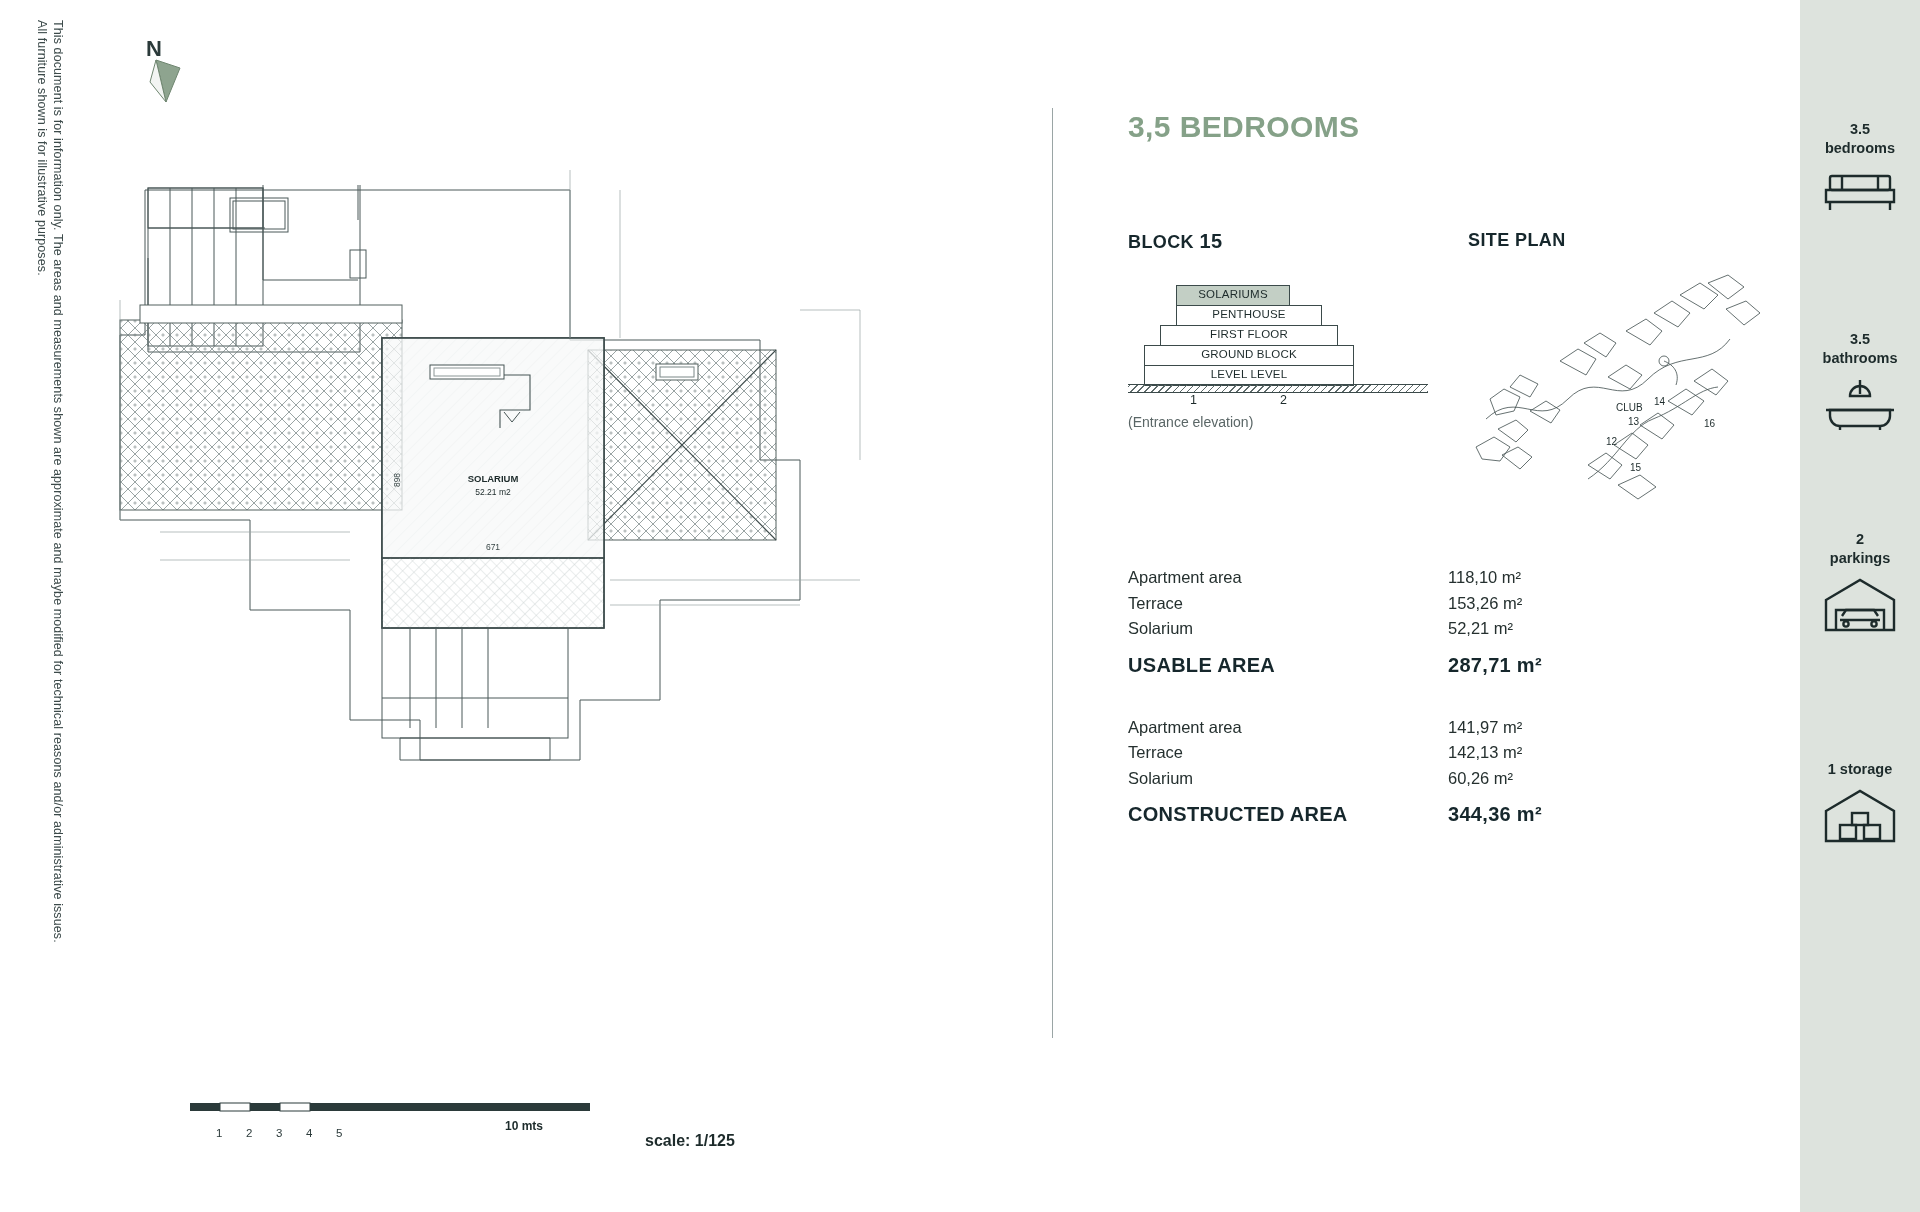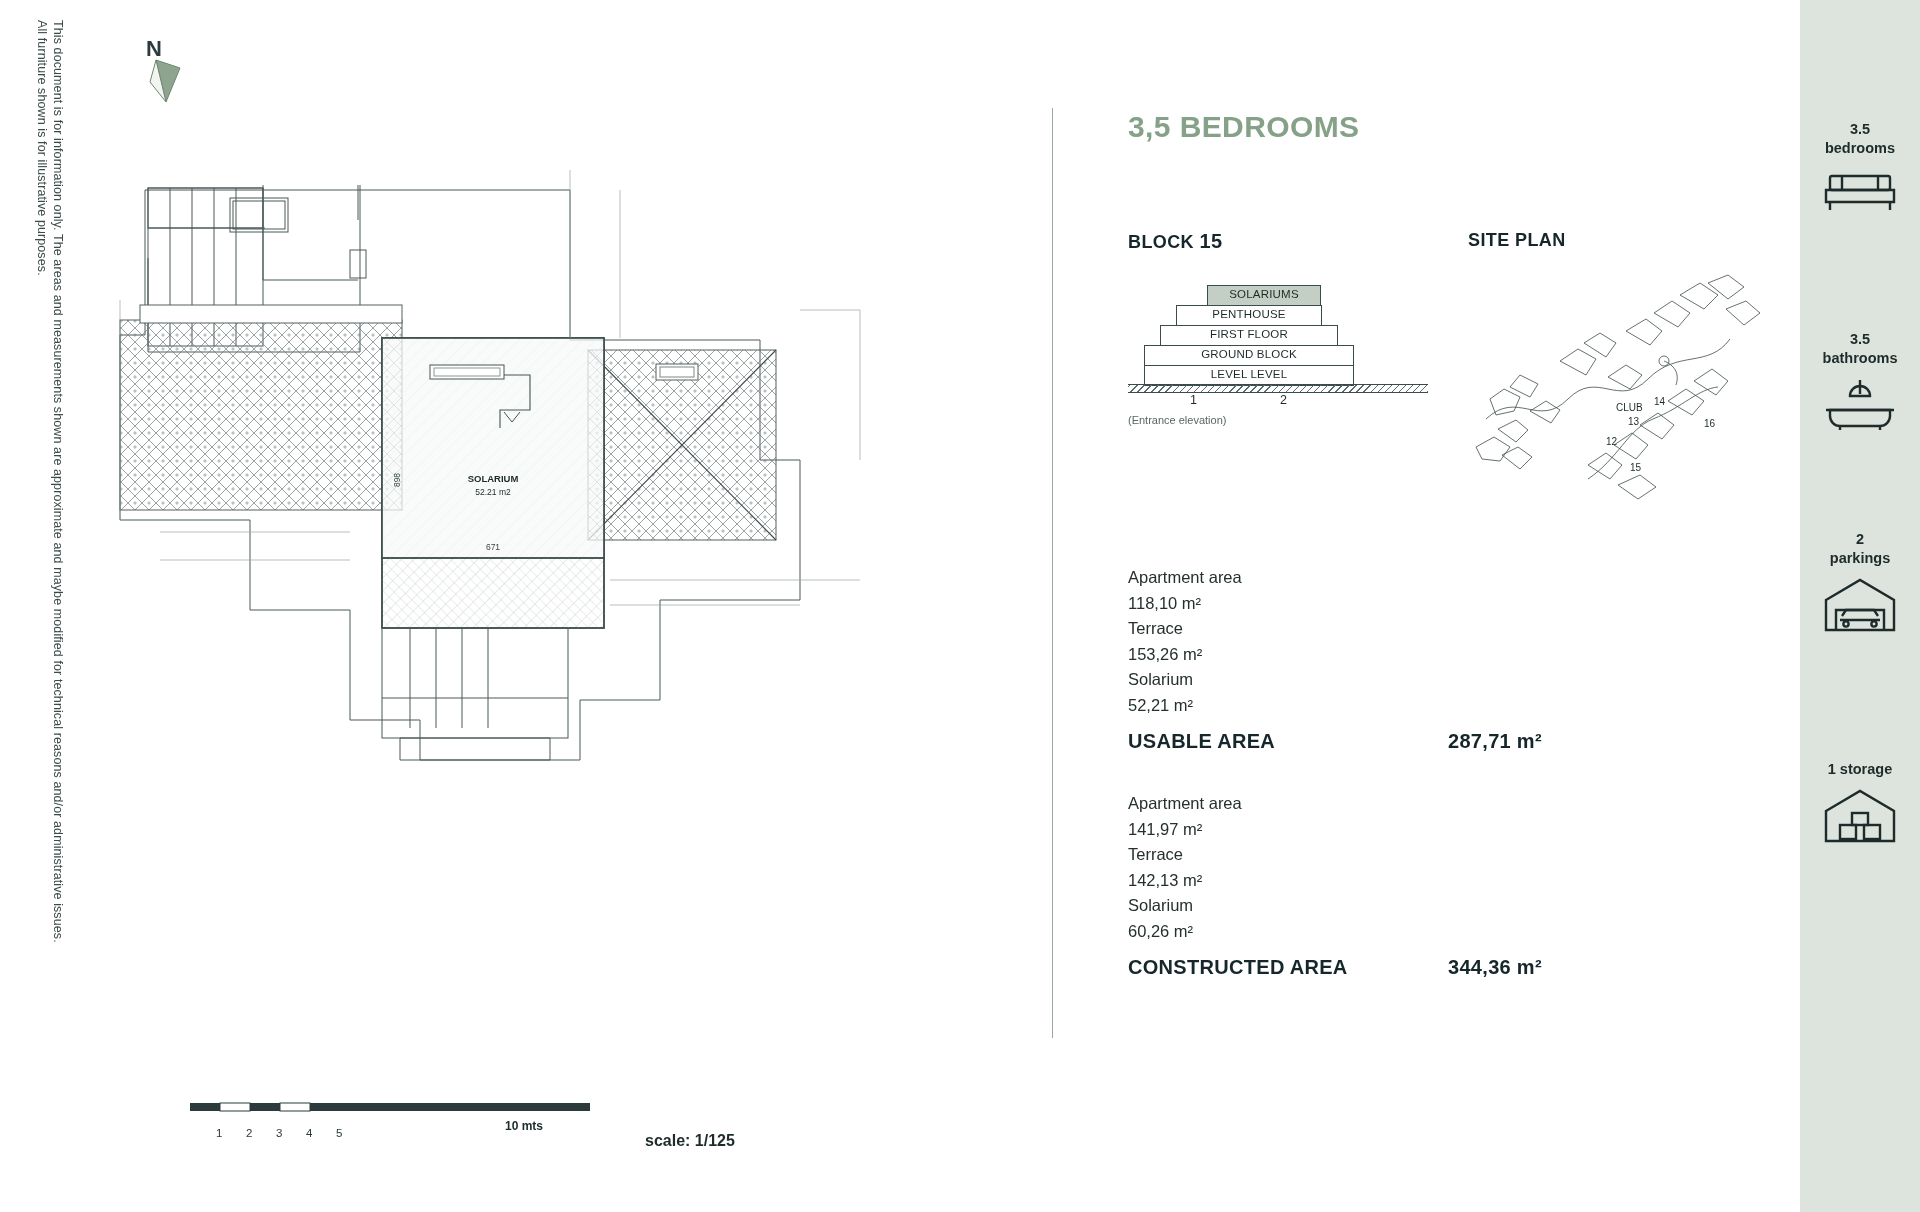--- a/index.html
+++ b/index.html
@@ -395,7 +395,7 @@
           </div>
 
           <div class="elev">
-            <div class="band sol" style="left:79px; top:0; width:112px;">SOLARIUMS</div>
+            <div class="band sol" style="left:48px; top:0; width:112px;">SOLARIUMS</div>
             <div class="band" style="left:48px; top:20px; width:144px;">PENTHOUSE</div>
             <div class="band" style="left:32px; top:40px; width:176px;">FIRST FLOOR</div>
             <div class="band" style="left:16px; top:60px; width:208px;">GROUND BLOCK</div>

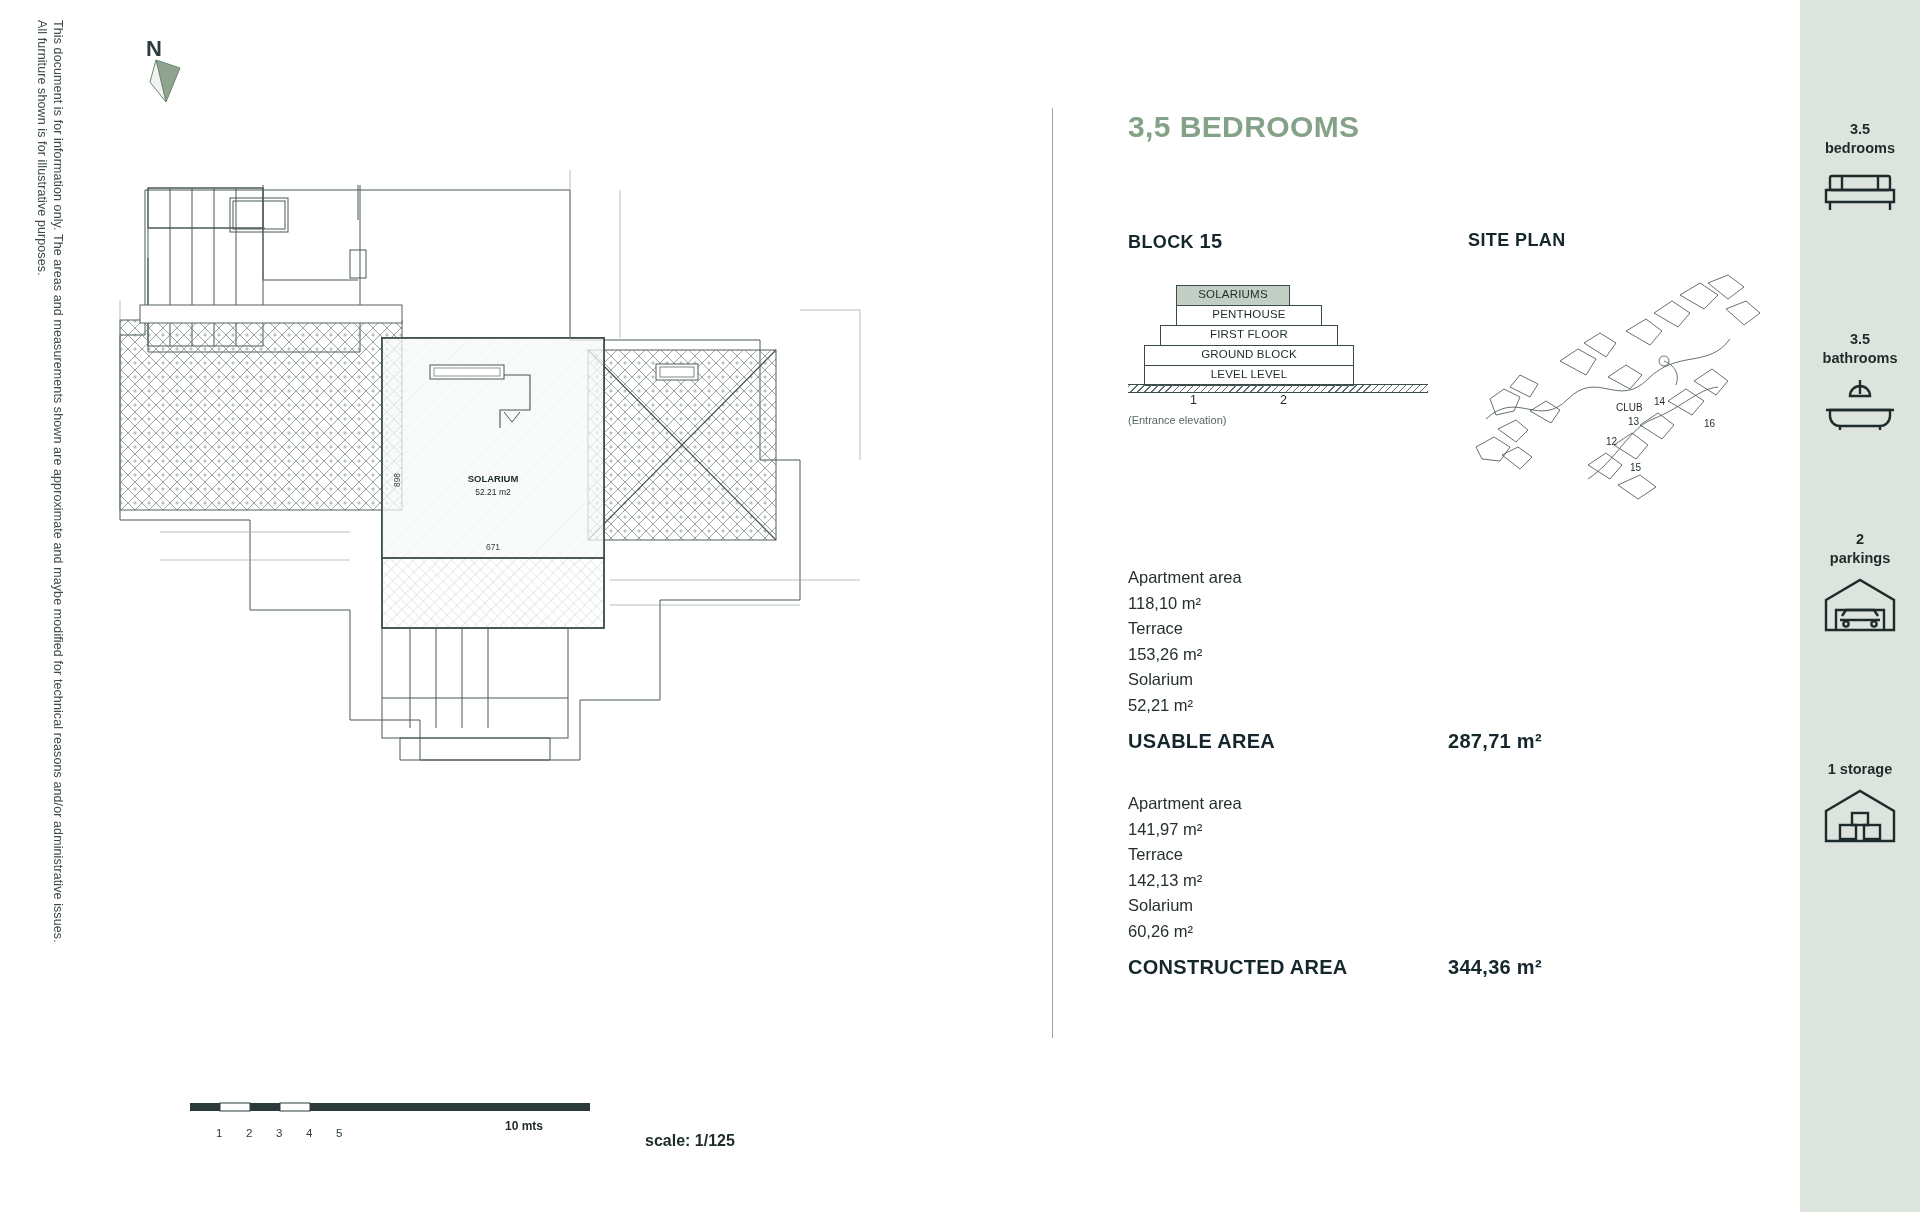--- a/index.html
+++ b/index.html
@@ -192,7 +192,7 @@
   }
   .elev-note {
     margin-top: 4px;
-    font-size: 11px;
+    font-size: 14px;
     color: #5a6666;
   }
 

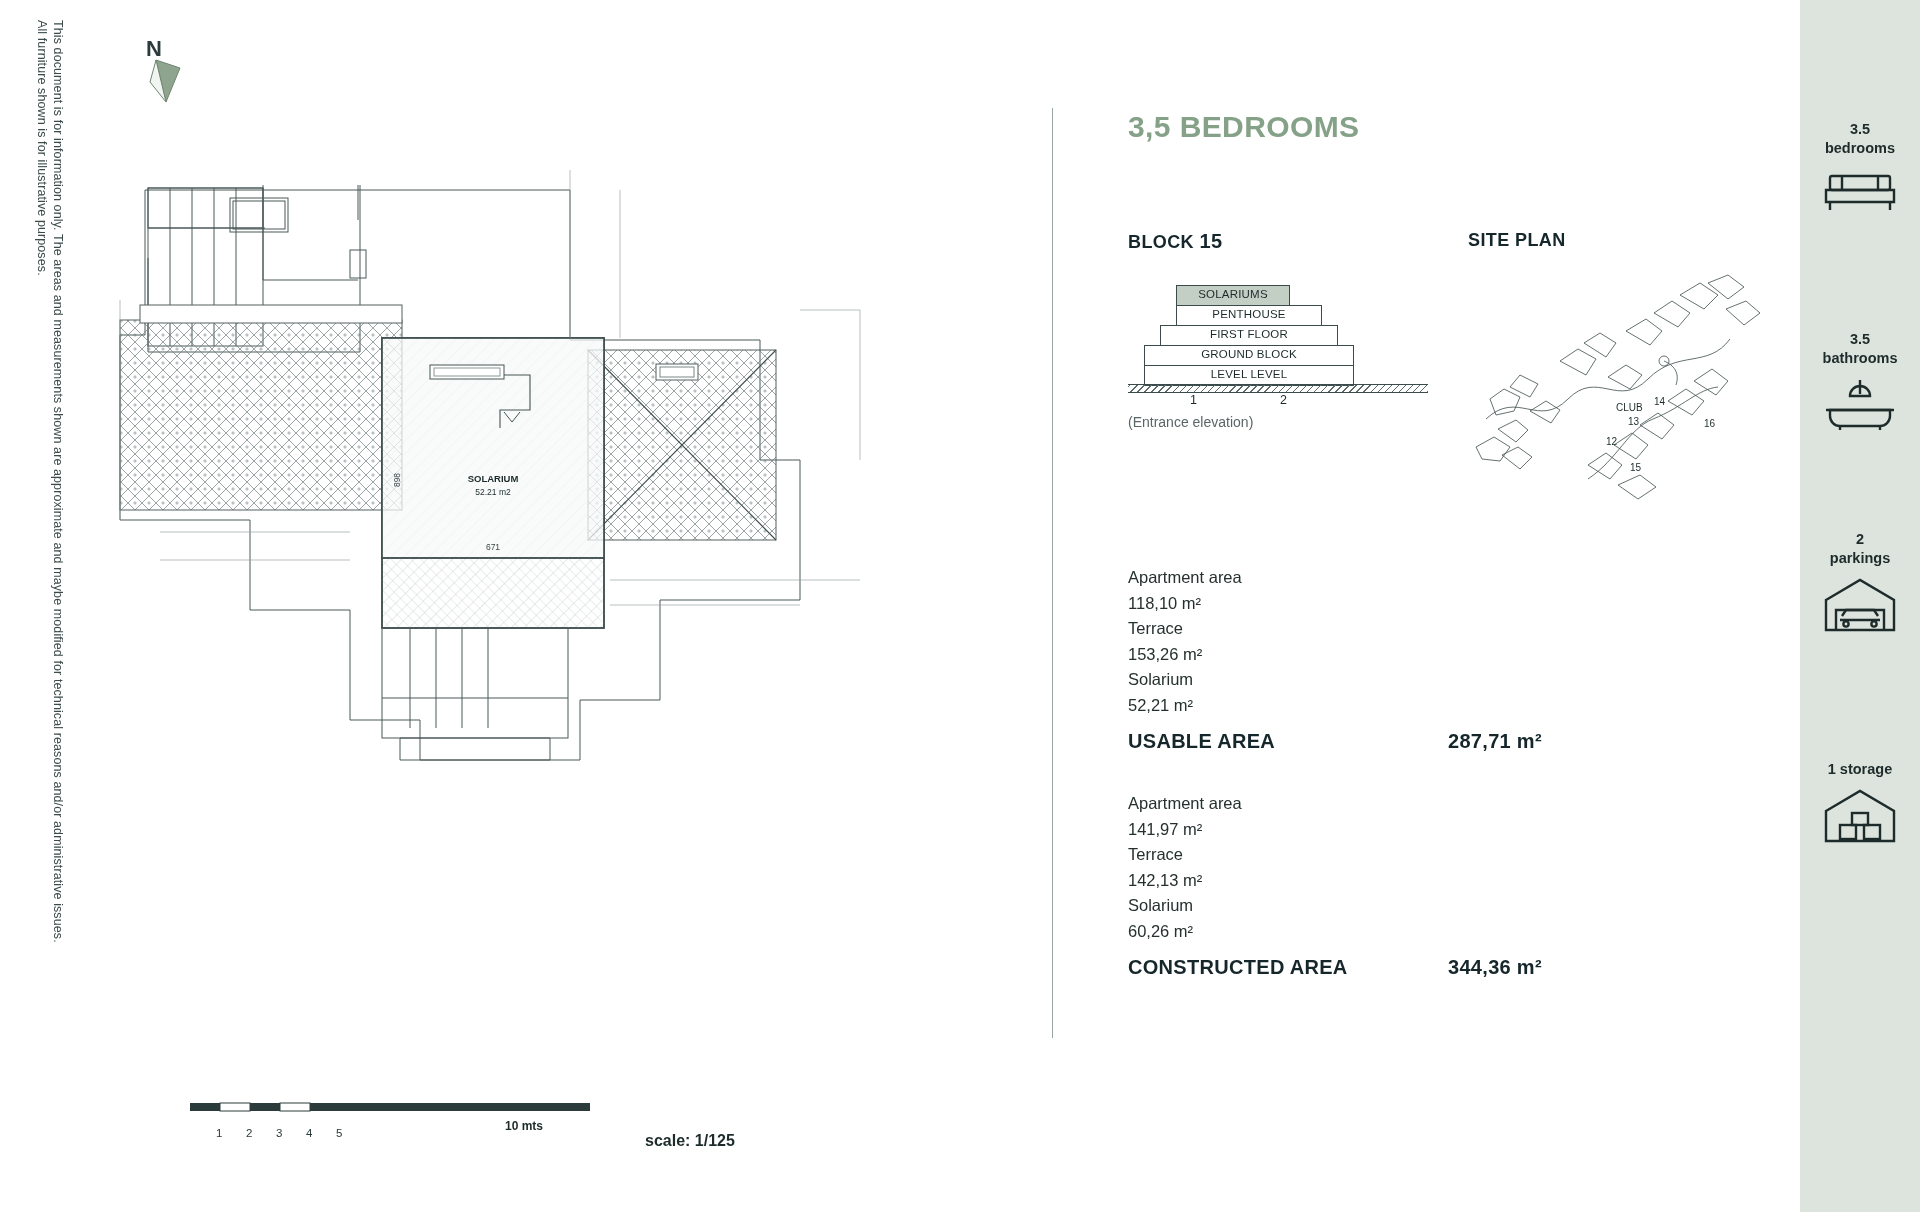--- a/index.html
+++ b/index.html
@@ -214,7 +214,6 @@
     font-size: 16.5px;
     line-height: 25.5px;
     color: #25302f;
-    flex-direction: column;
   }
   .area-row .lbl { width: 320px; }
   .area-row .val { width: 150px; }

